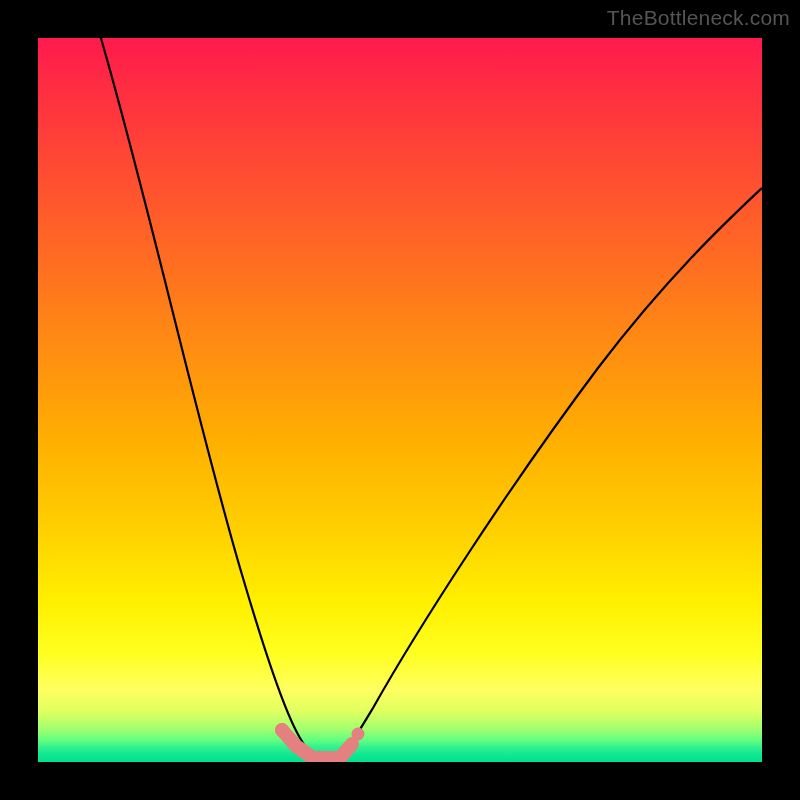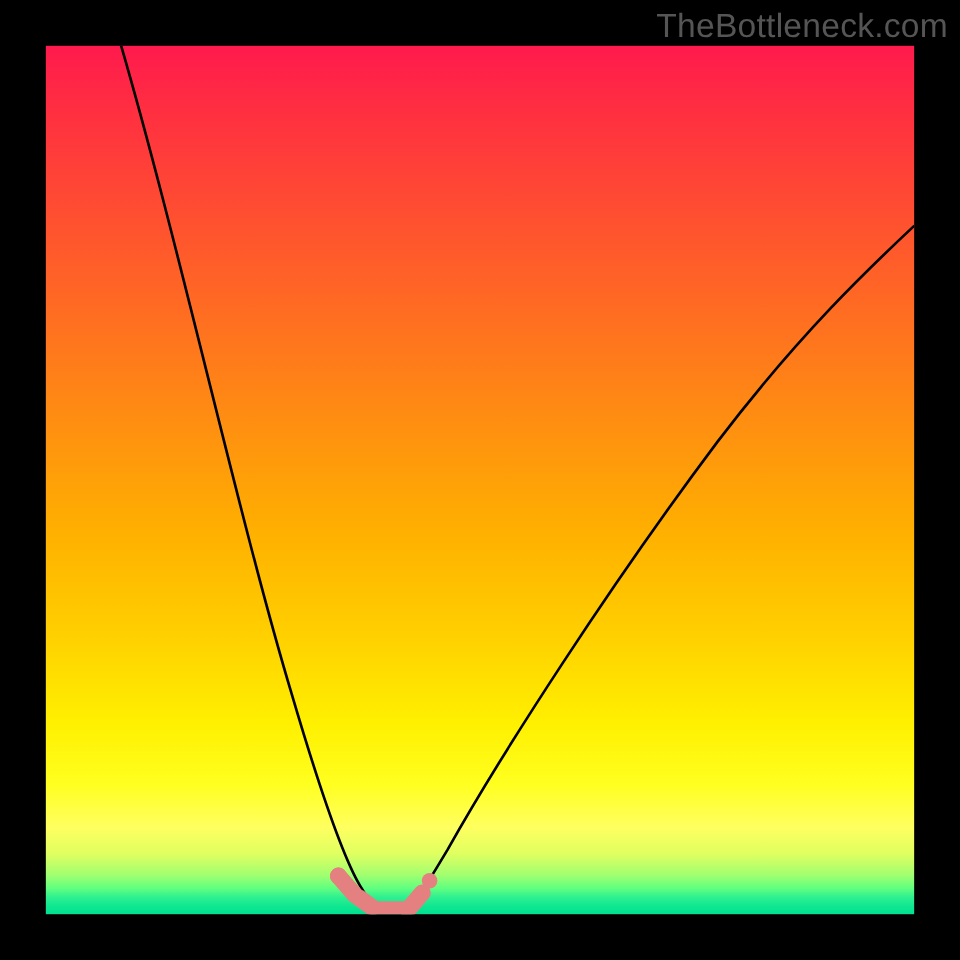--- a/index.html
+++ b/index.html
@@ -46,7 +46,7 @@
     top: 6px;
     right: 10px;
     color: #555;
-    font-size: 28px;
+    font-size: 21px;
     font-weight: 500;
     letter-spacing: 0.2px;
     margin-left: 19px;

